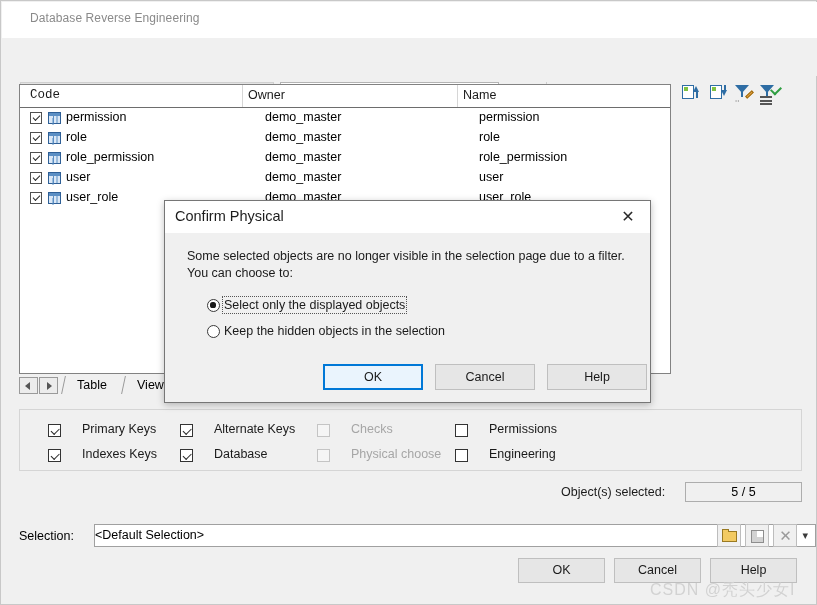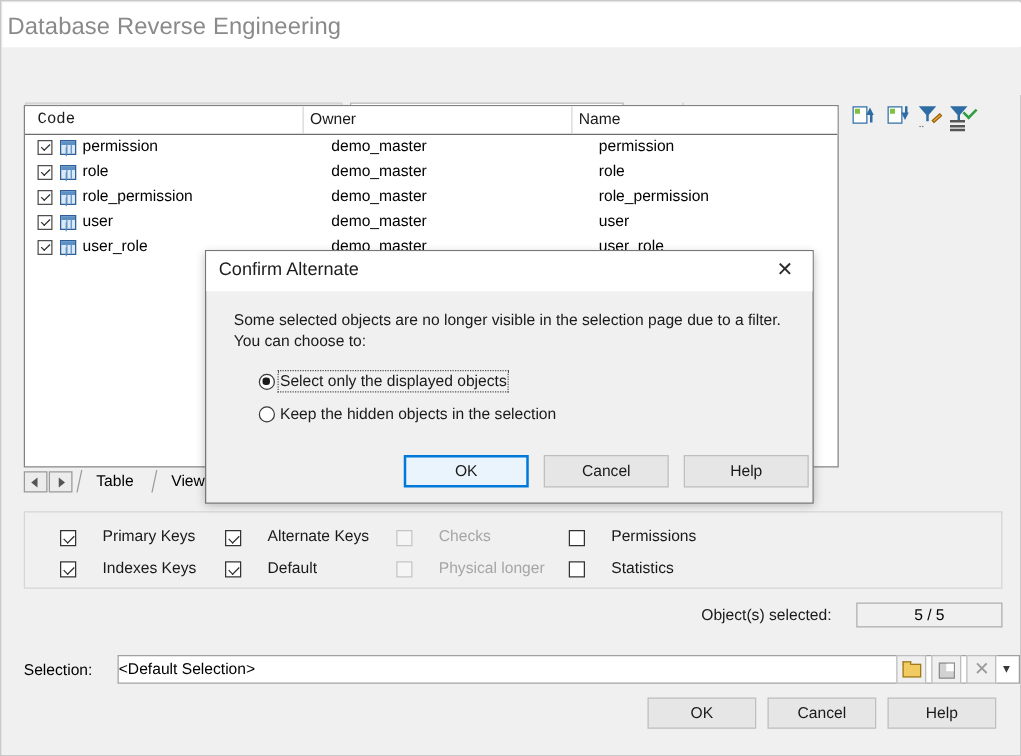--- a/index.html
+++ b/index.html
@@ -33,8 +33,8 @@
   }
   #title-text {
     position: absolute;
-    left: 4px; top: 9px;
-    font-size: 19px;
+    left: 28px; top: 9px;
+    font-size: 12px;
     color: #8a8a8a;
     letter-spacing: .1px;
     white-space: nowrap;

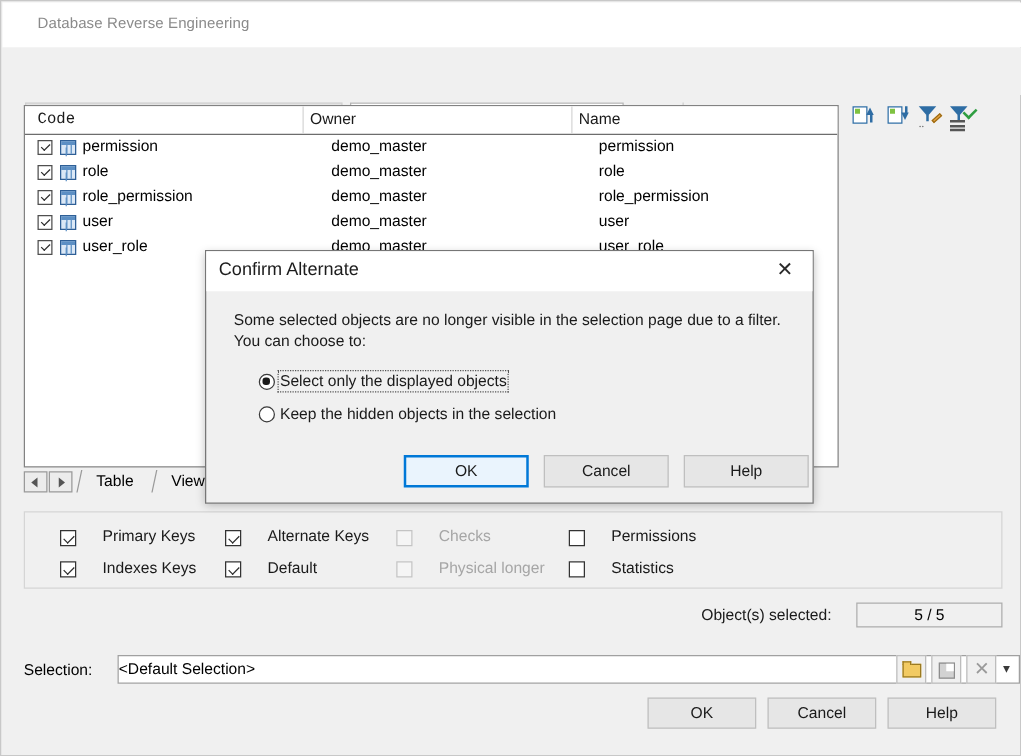--- a/index.html
+++ b/index.html
@@ -784,7 +784,7 @@
 
   <div id="dialog">
     <div id="dlg-titlebar">
-      <div id="dlg-title">Confirm Alternate</div>
+      <div id="dlg-title">Confirm Physical</div>
       <div id="dlg-close">✕</div>
     </div>
     <div id="dlg-msg">Some selected objects are no longer visible in the selection page due to a filter. You can choose to:</div>

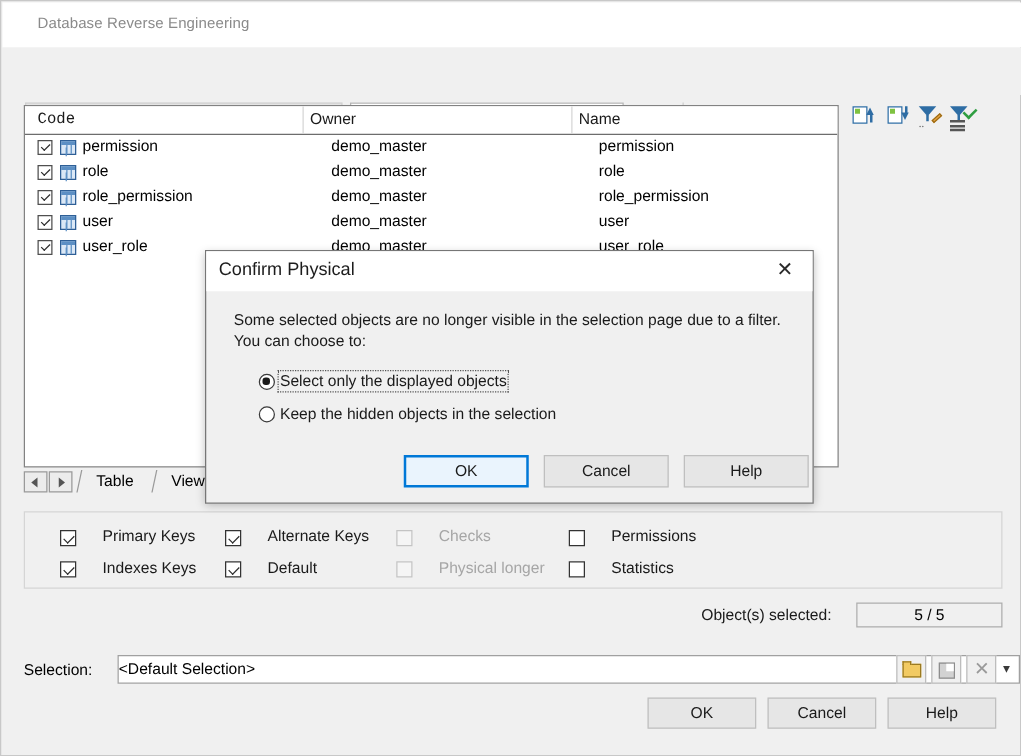--- a/index.html
+++ b/index.html
@@ -752,7 +752,7 @@
     <div class="opt checked" style="left:28px;  top:12px;"><span class="box"></span><span class="lbl">Primary Keys</span></div>
     <div class="opt checked" style="left:28px;  top:37px;"><span class="box"></span><span class="lbl">Indexes Keys</span></div>
     <div class="opt checked" style="left:160px; top:12px;"><span class="box"></span><span class="lbl">Alternate Keys</span></div>
-    <div class="opt checked" style="left:160px; top:37px;"><span class="box"></span><span class="lbl">Default</span></div>
+    <div class="opt checked" style="left:160px; top:37px;"><span class="box"></span><span class="lbl">Database</span></div>
     <div class="opt dim" style="left:297px; top:12px;"><span class="box"></span><span class="lbl">Checks</span></div>
     <div class="opt dim" style="left:297px; top:37px;"><span class="box"></span><span class="lbl">Physical longer</span></div>
     <div class="opt" style="left:435px; top:12px;"><span class="box"></span><span class="lbl">Permissions</span></div>

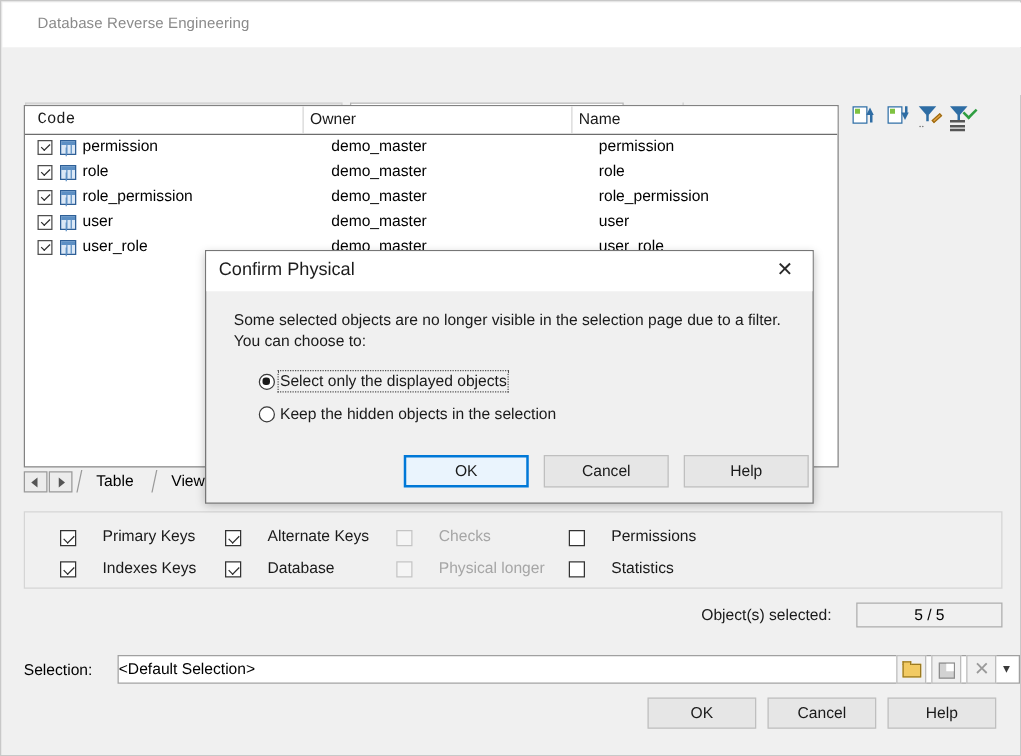--- a/index.html
+++ b/index.html
@@ -754,7 +754,7 @@
     <div class="opt checked" style="left:160px; top:12px;"><span class="box"></span><span class="lbl">Alternate Keys</span></div>
     <div class="opt checked" style="left:160px; top:37px;"><span class="box"></span><span class="lbl">Database</span></div>
     <div class="opt dim" style="left:297px; top:12px;"><span class="box"></span><span class="lbl">Checks</span></div>
-    <div class="opt dim" style="left:297px; top:37px;"><span class="box"></span><span class="lbl">Physical longer</span></div>
+    <div class="opt dim" style="left:297px; top:37px;"><span class="box"></span><span class="lbl">Physical choose</span></div>
     <div class="opt" style="left:435px; top:12px;"><span class="box"></span><span class="lbl">Permissions</span></div>
     <div class="opt" style="left:435px; top:37px;"><span class="box"></span><span class="lbl">Statistics</span></div>
   </div>

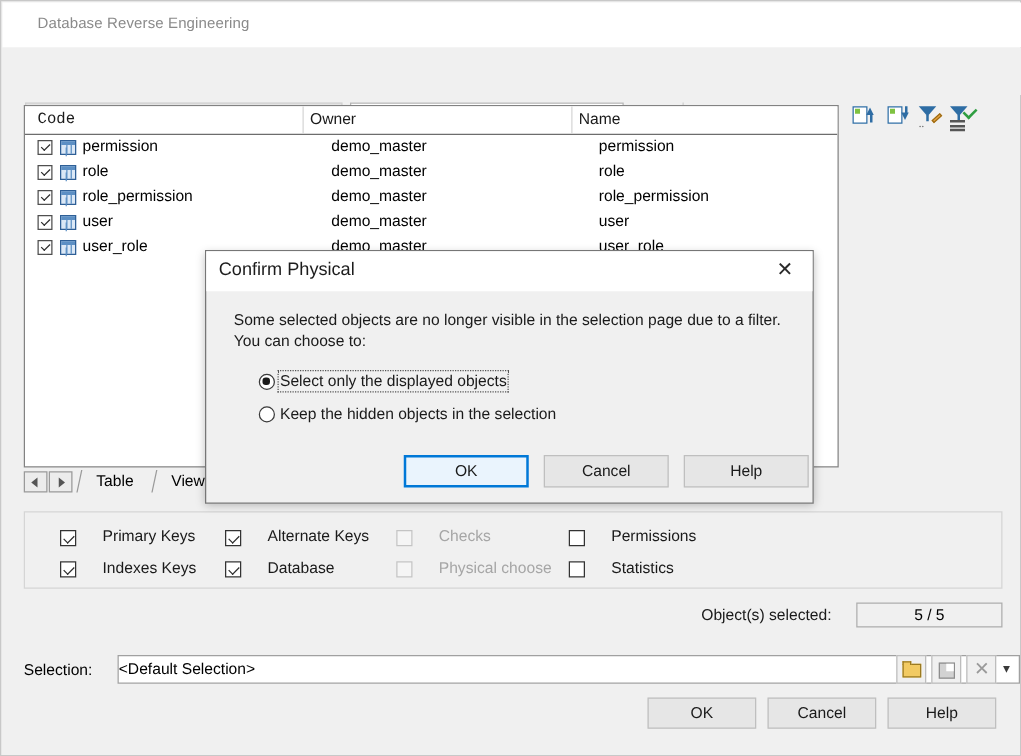--- a/index.html
+++ b/index.html
@@ -756,7 +756,7 @@
     <div class="opt dim" style="left:297px; top:12px;"><span class="box"></span><span class="lbl">Checks</span></div>
     <div class="opt dim" style="left:297px; top:37px;"><span class="box"></span><span class="lbl">Physical choose</span></div>
     <div class="opt" style="left:435px; top:12px;"><span class="box"></span><span class="lbl">Permissions</span></div>
-    <div class="opt" style="left:435px; top:37px;"><span class="box"></span><span class="lbl">Statistics</span></div>
+    <div class="opt" style="left:435px; top:37px;"><span class="box"></span><span class="lbl">Engineering</span></div>
   </div>
 
   <div id="objsel-label">Object(s) selected:</div>

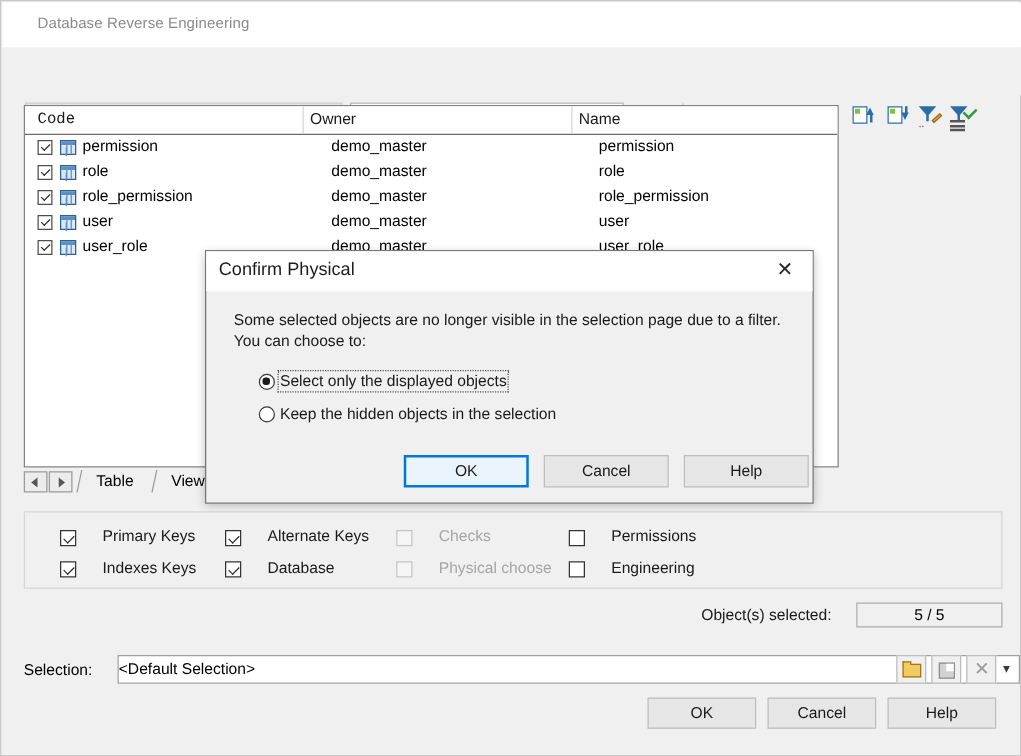--- a/index.html
+++ b/index.html
@@ -781,6 +781,7 @@
   <div class="btm-btn" id="btm-cancel">Cancel</div>
   <div class="btm-btn" id="btm-help">Help</div>
 
+  <div id="watermark">CSDN @秃头少女I</div>
 
   <div id="dialog">
     <div id="dlg-titlebar">

